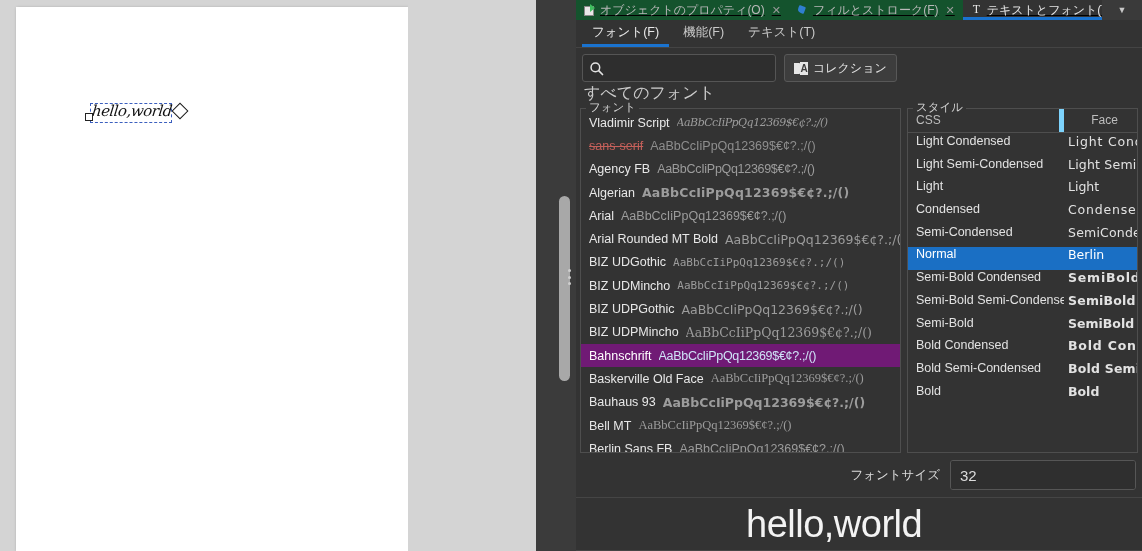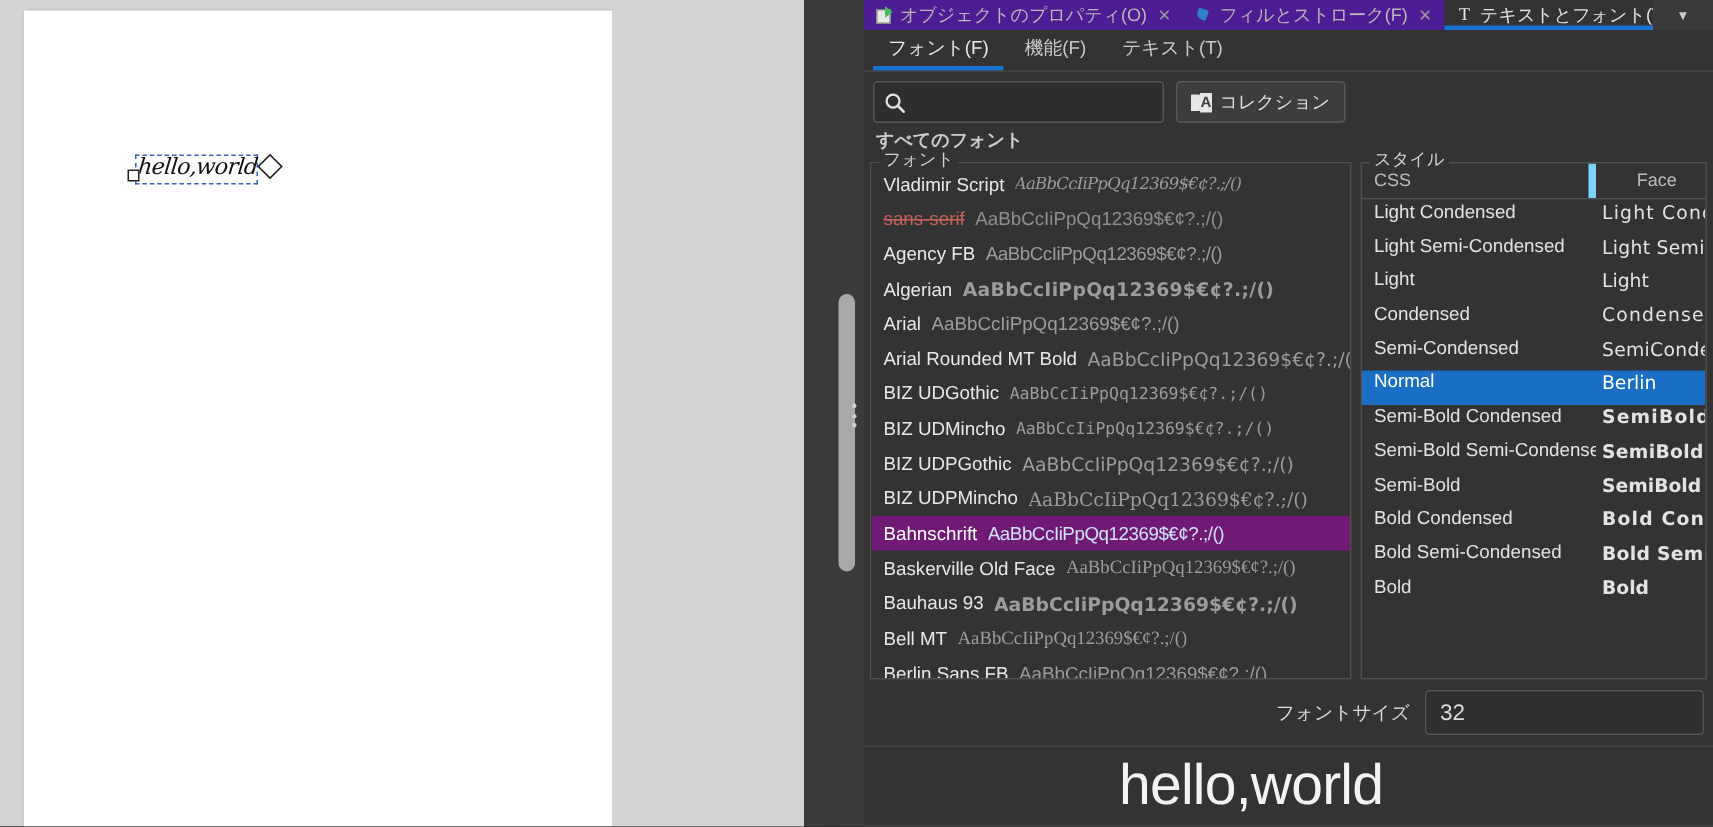--- a/index.html
+++ b/index.html
@@ -125,11 +125,12 @@
   #dock-tabstrip {
     position: relative;
     height: 20px;
-    background: #4c1d95;
+    background: #14532d;
     display: flex;
     align-items: flex-end;
     flex: 0 0 20px;
     overflow: hidden;
+    text-decoration: underline;
   }
   .dock-tab {
     position: relative;

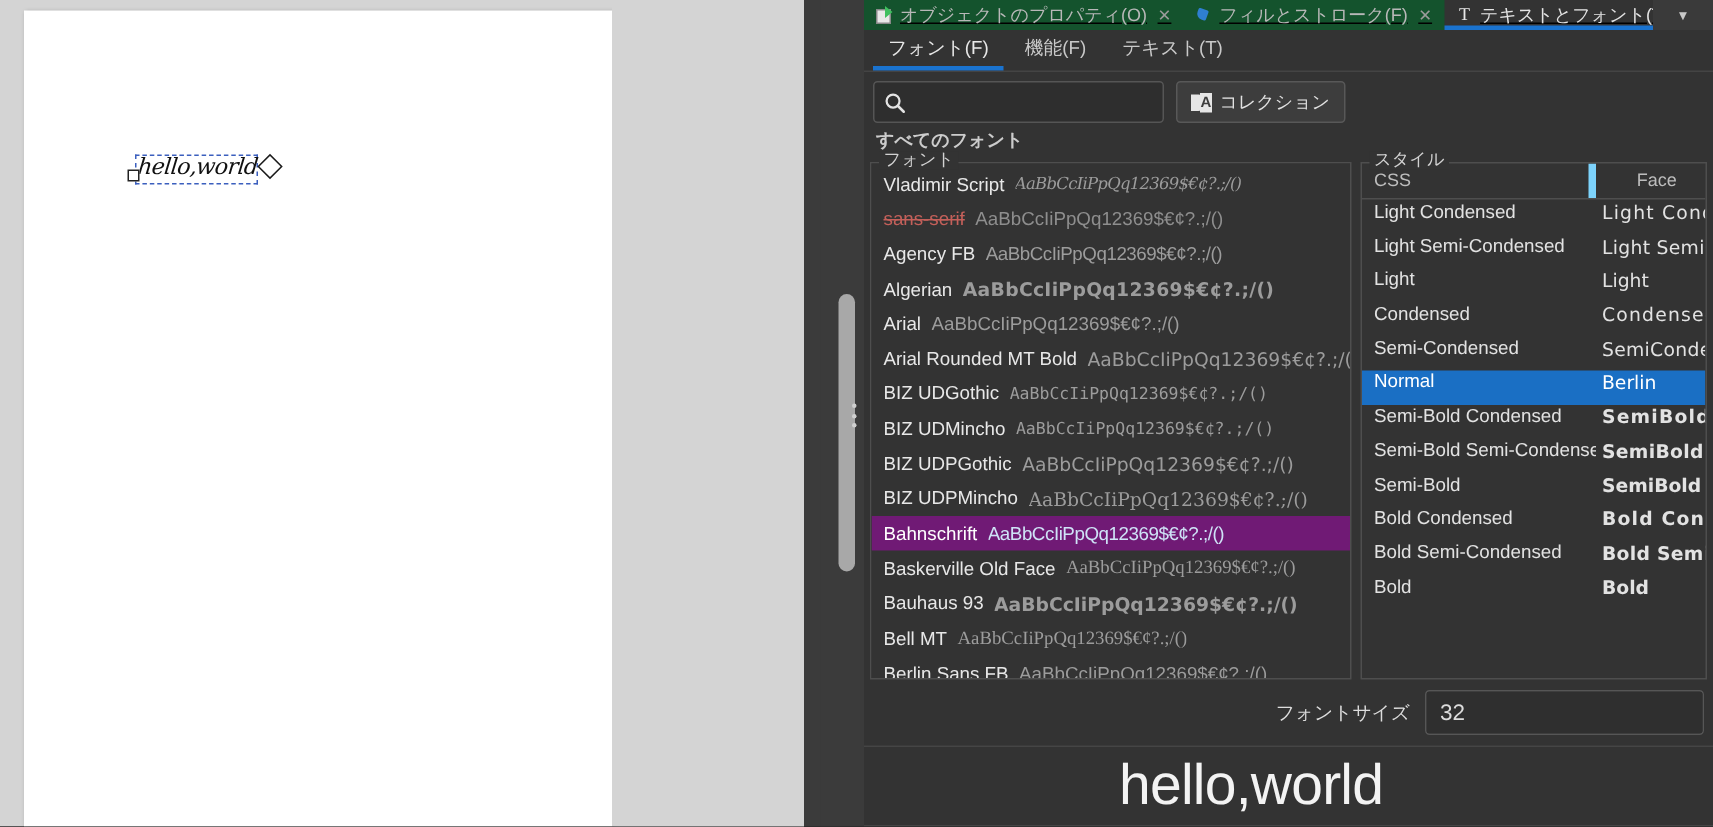--- a/index.html
+++ b/index.html
@@ -281,11 +281,10 @@
   
   #allfonts-label {
     flex: 0 0 14px;
-    font-size: 12px;
+    font-size: 16px;
     color: #cccccc;
     padding-left: 8px;
     line-height: 14px;
-    font-weight: bold;
   }
 
   

